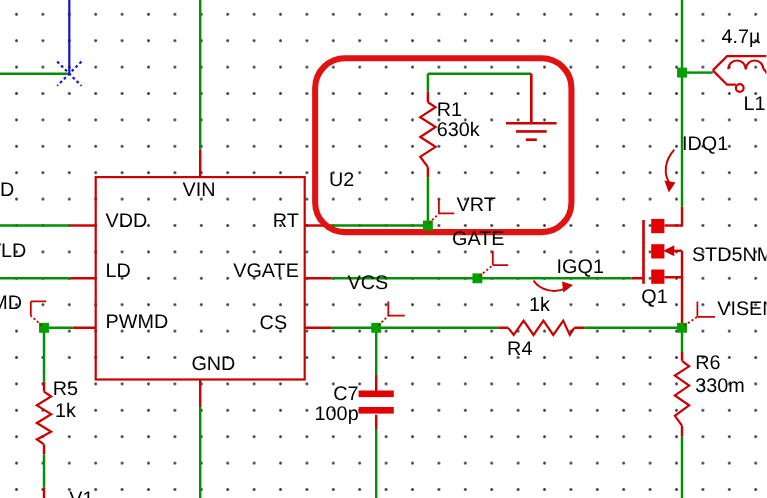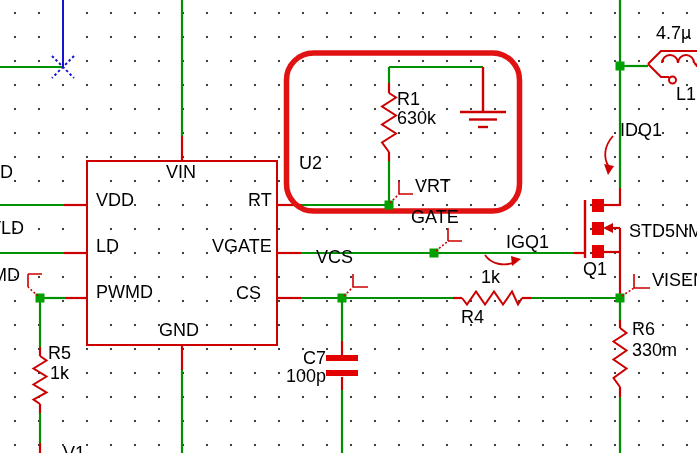--- a/index.html
+++ b/index.html
@@ -171,7 +171,7 @@
   <div class="lbl" style="left:212px;top:237px">VGATE</div>
   <div class="lbl" style="left:96px;top:283px">PWMD</div>
   <div class="lbl" style="left:236px;top:284px">CS</div>
-  <div class="lbl" style="left:159px;top:321px">GND</div>
+  <div class="lbl" style="left:174px;top:321px">GND</div>
 
   <div class="lbl" style="left:299px;top:154px">U2</div>
   <div class="lbl" style="left:397px;top:90px">R1</div>

